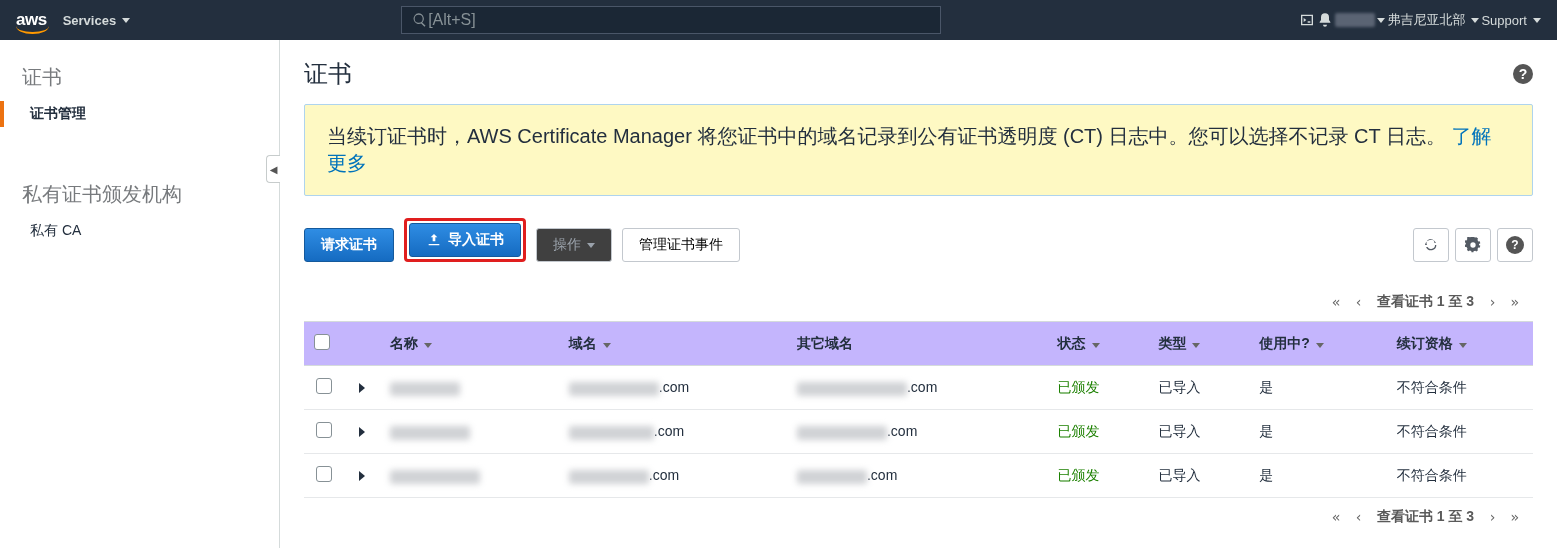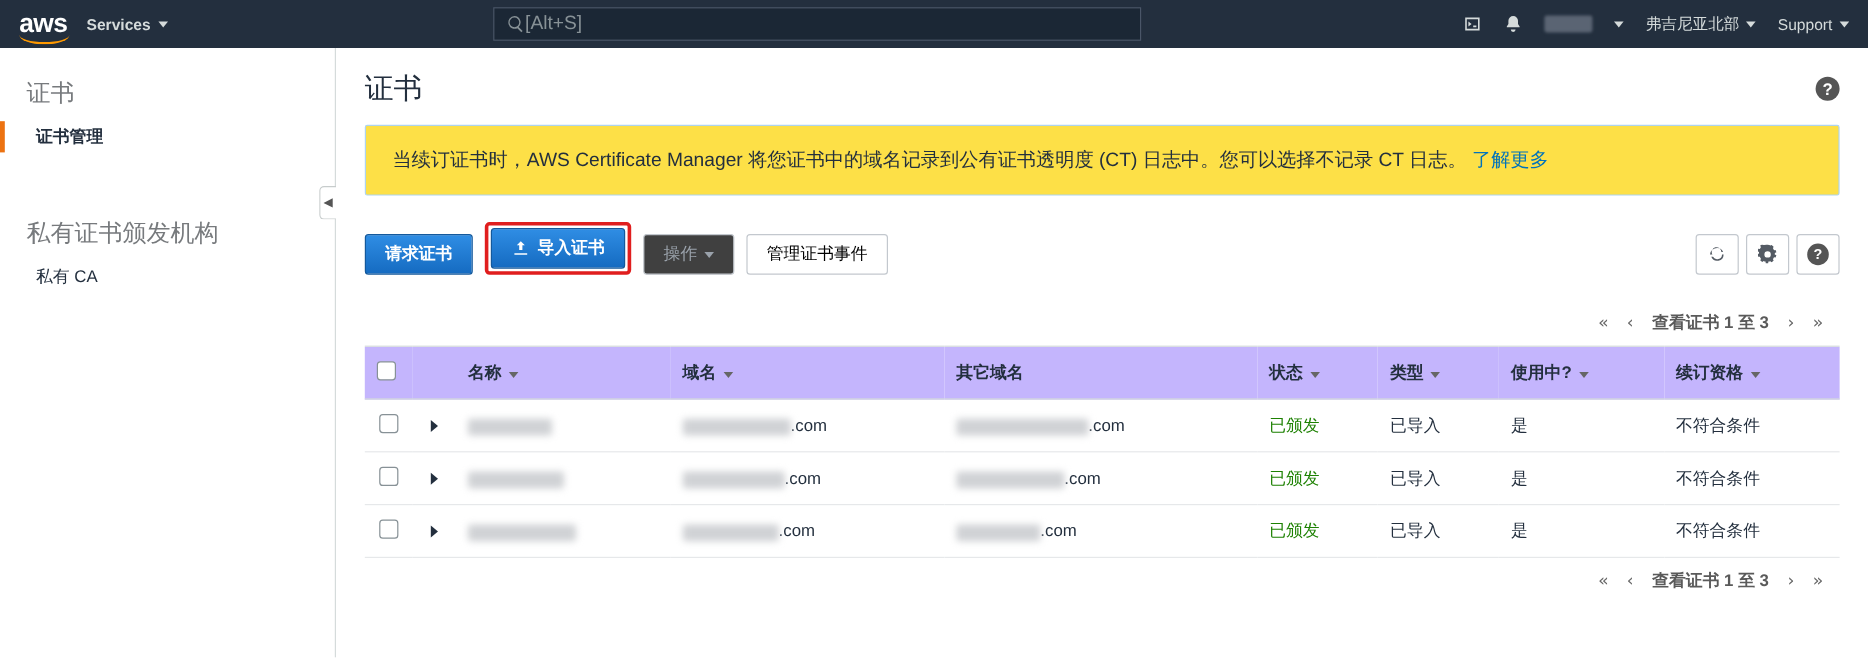--- a/index.html
+++ b/index.html
@@ -18,7 +18,7 @@
   }
   .aws-logo {
     font-weight: 700;
-    font-size: 22px;
+    font-size: 17px;
     letter-spacing: -0.5px;
     color: #fff;
     position: relative;

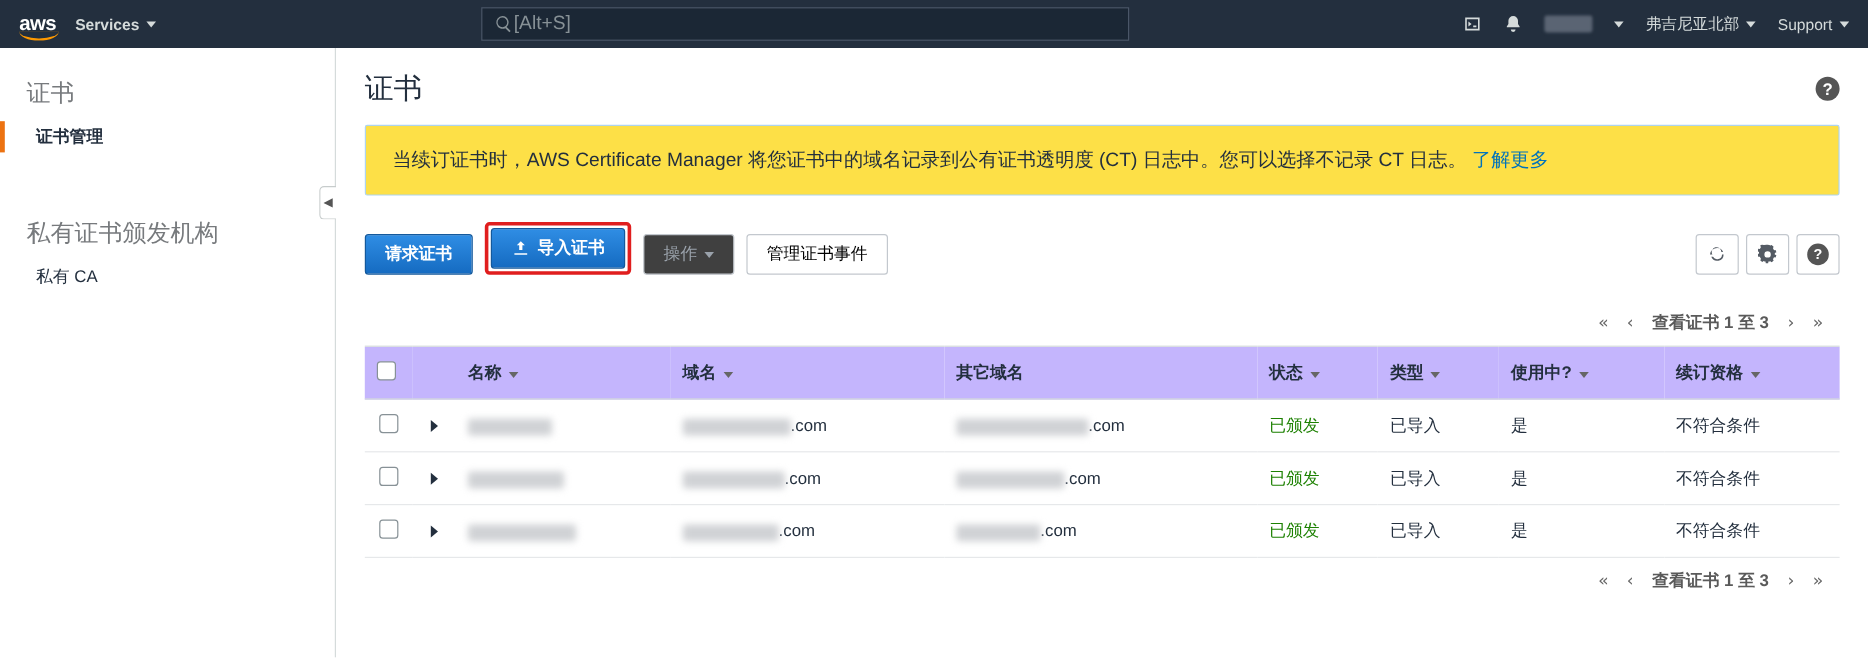--- a/index.html
+++ b/index.html
@@ -60,7 +60,7 @@
     font-size: 13px;
   }
   .searchbox .shortcut { font-size: 16px; color: #879196; }
-  .topnav-right { margin-left: auto; display: flex; align-items: center; gap: 18px; }
+  .topnav-right { margin-left: auto; display: flex; align-items: center; gap: 2px; }
   .topnav-right .icon-btn { cursor: pointer; color: #d5dbdb; }
   .blur-chip {
     width: 40px; height: 14px;

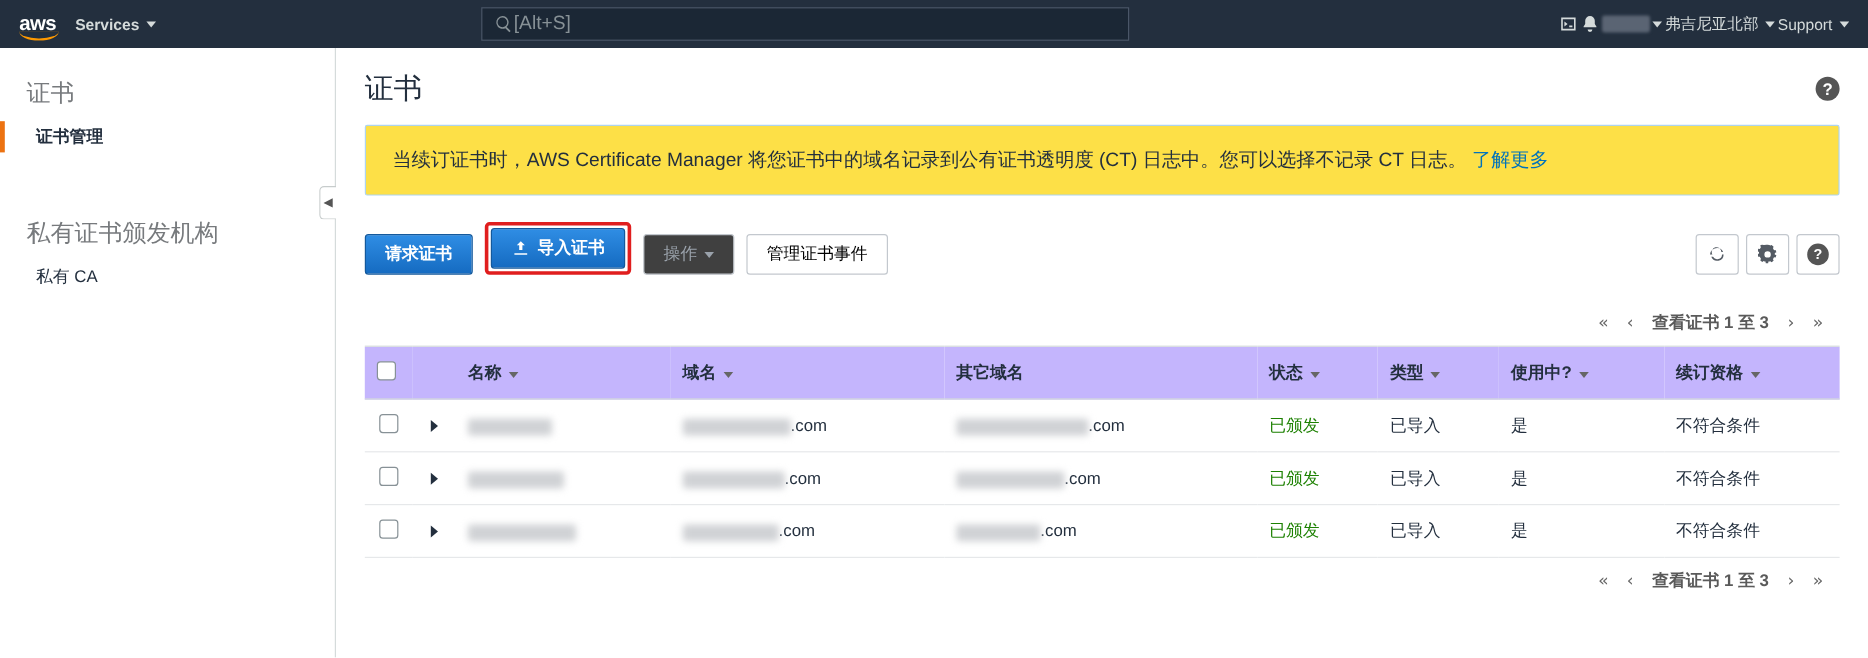--- a/index.html
+++ b/index.html
@@ -127,9 +127,9 @@
 
   .info-banner {
     border: 1px solid #aed4ee;
-    background: #fde047;
+    background: #fef9c3;
     padding: 18px 22px;
-    font-size: 16px;
+    font-size: 20px;
     color: #232f3e;
     margin-bottom: 22px;
     border-radius: 2px;

